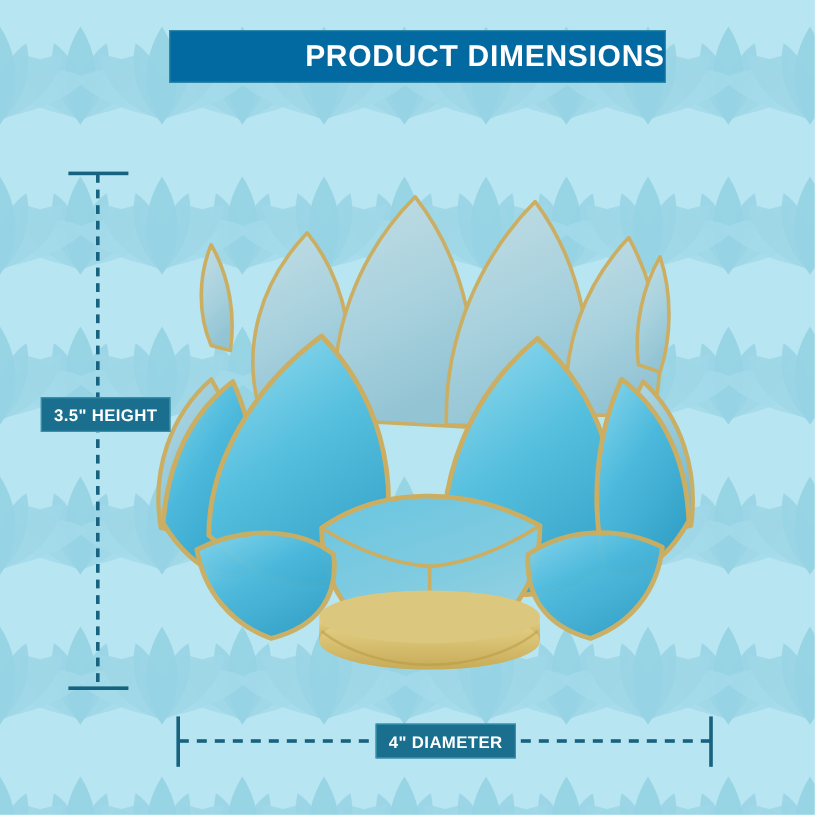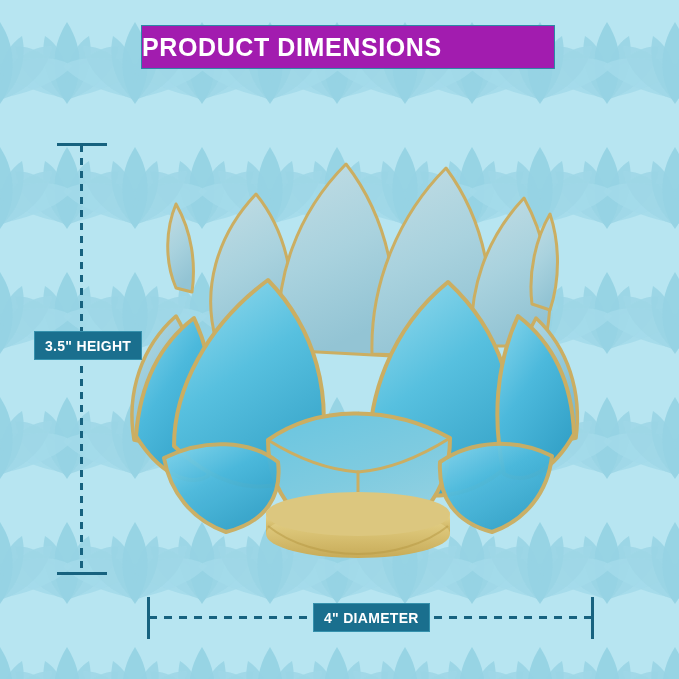--- a/index.html
+++ b/index.html
@@ -35,12 +35,12 @@
     top: 25px;
     width: 414px;
     height: 44px;
-    background: #a21caf;
+    background: #0369a1;
     border: 1px solid #2e88a6;
     box-sizing: border-box;
     display: flex;
     align-items: center;
-    justify-content: flex-start;
+    justify-content: flex-end;
   }
   #header-title {
     color: #ffffff;

